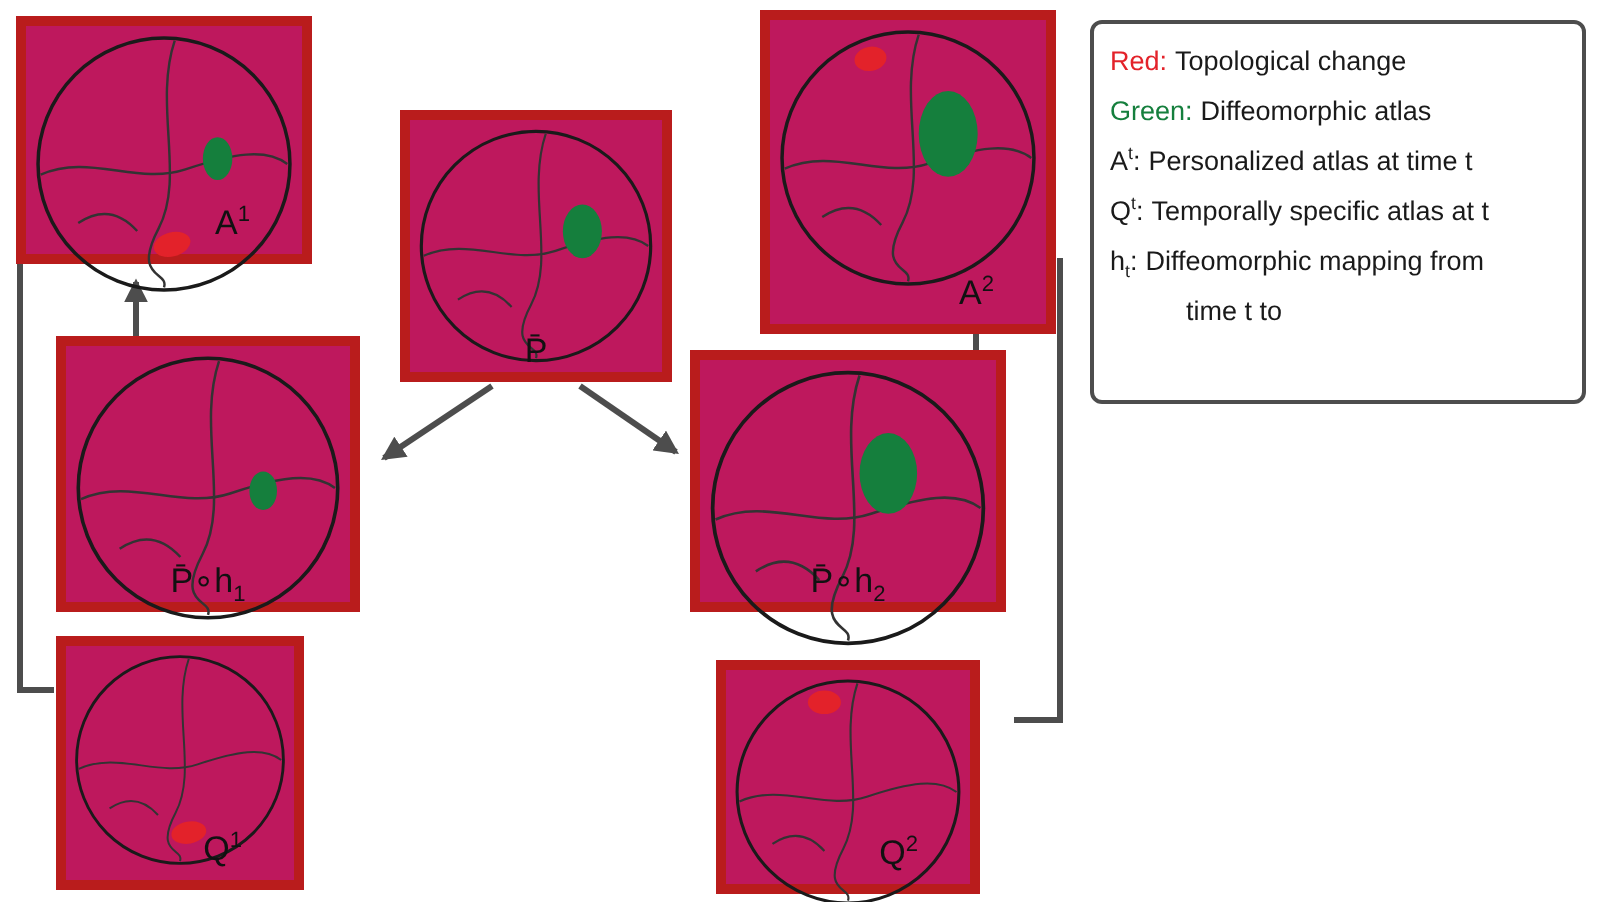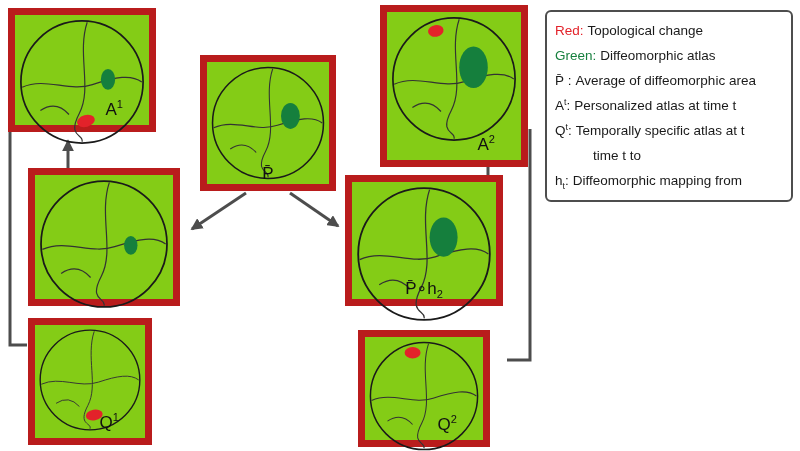--- a/index.html
+++ b/index.html
@@ -146,9 +146,6 @@
       <span class="term" style="color: rgb(21, 127, 61);">Green:</span><span class="desc">Diffeomorphic atlas</span>
     </div>
     <div class="legend-row">
-      <span class="term"><span>P̄</span><span> :</span></span><span class="desc">Average of diffeomorphic area</span>
-    </div>
-    <div class="legend-row">
       <span class="term"><span>A</span><sup>t</sup><span>:</span></span><span class="desc">Personalized atlas at time t</span>
     </div>
     <div class="legend-row">

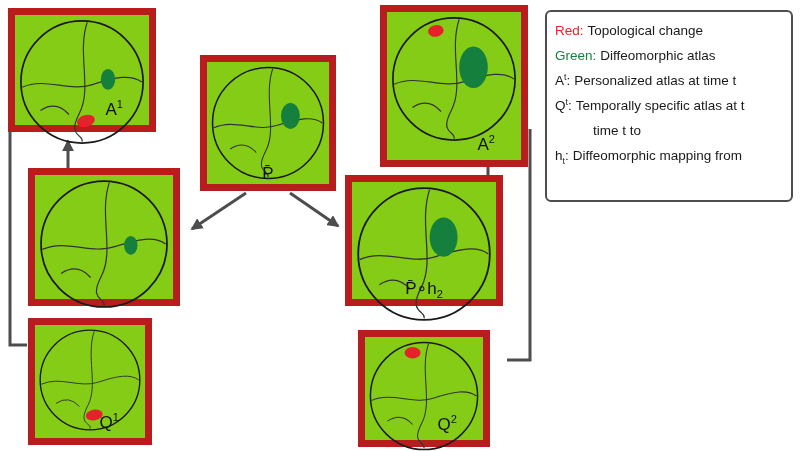--- a/index.html
+++ b/index.html
@@ -9,8 +9,8 @@
   }
   #connector-layer{position:absolute;left:0;top:0;z-index:0;}
   .atlas-box{
-    position:absolute;box-sizing:border-box;background:#84cc16;
-    border:7px solid #b91c1c;z-index:1;
+    position:absolute;box-sizing:border-box;background:#be185d;
+    border:5px solid #b91c1c;z-index:1;
   }
   .atlas-box .fig{position:absolute;left:2px;top:2px;right:2px;bottom:2px;}
   .atlas-box.label-center .fig{bottom:18px;}

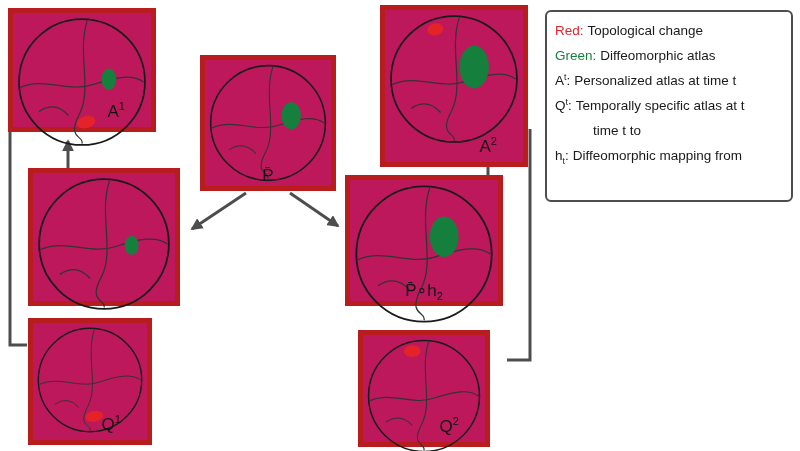--- a/index.html
+++ b/index.html
@@ -151,11 +151,11 @@
     <div class="legend-row">
       <span class="term"><span>Q</span><sup>t</sup><span>:</span></span><span class="desc">Temporally specific atlas at t</span>
     </div>
+    <div class="legend-row">
+      <span class="term"><span>h</span><sub>t</sub><span>:</span></span><span class="desc">Diffeomorphic mapping from</span>
+    </div>
     <div class="legend-row cont">
       <span class="desc">time t to</span>
-    </div>
-    <div class="legend-row">
-      <span class="term"><span>h</span><sub>t</sub><span>:</span></span><span class="desc">Diffeomorphic mapping from</span>
     </div>
   </div>
 

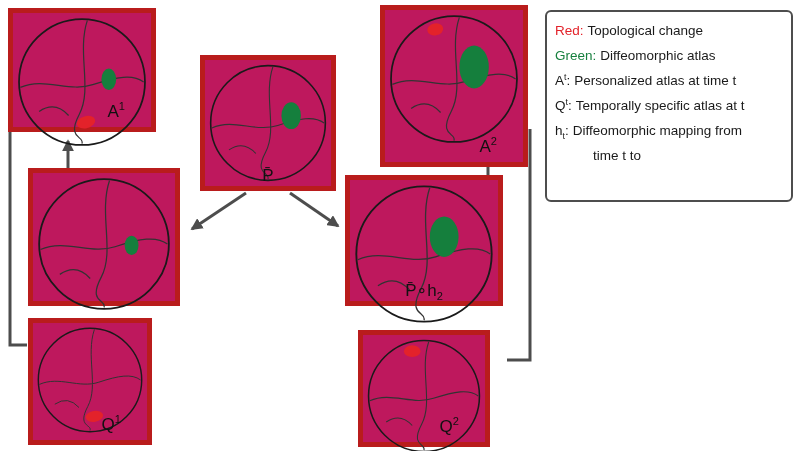--- a/index.html
+++ b/index.html
@@ -103,6 +103,7 @@
         <path d="M 18 72 Q 30 64 40 75" fill="none" stroke="#333" stroke-width="0.9"></path>
         <ellipse cx="70" cy="51" rx="5" ry="7" fill="#157f3d"></ellipse>
       </svg>
+    <div class="box-label"><span>P̄∘h</span><sub>1</sub></div>
   </div>
 
   <div id="box-ph2" class="atlas-box label-center">

